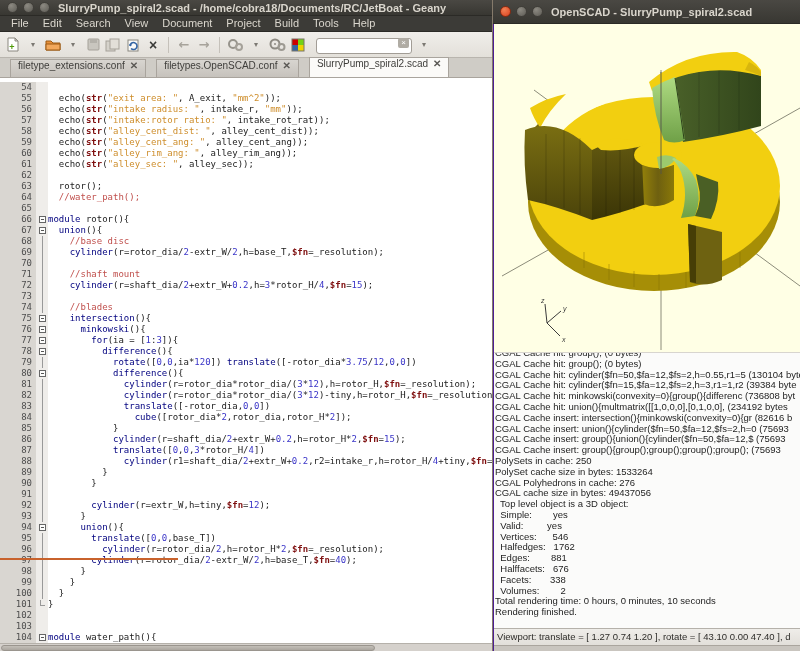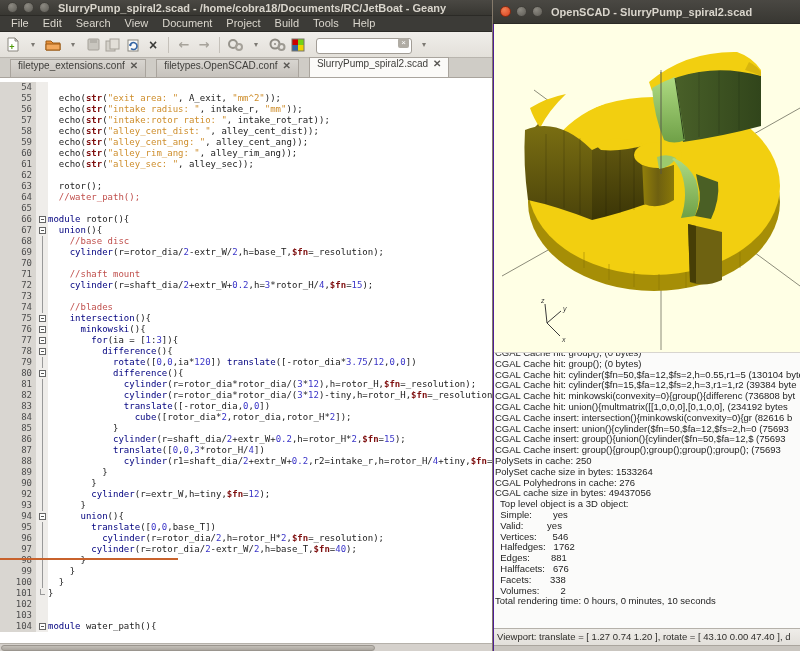--- a/index.html
+++ b/index.html
@@ -403,6 +403,13 @@
           <span class="code">        <span class="tok-pl">}</span></span>
         </div>
         <div class="row">
+          <span class="ln">91</span>
+          <span class="fold">
+            <i class="f-line"></i>
+          </span>
+          <span class="code"></span>
+        </div>
+        <div class="row">
           <span class="ln">92</span>
           <span class="fold">
             <i class="f-line"></i>

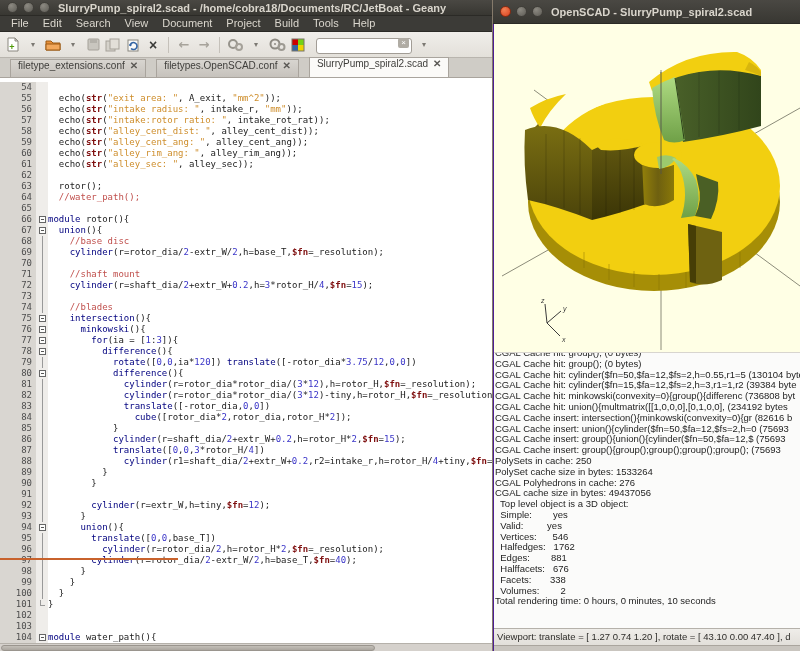--- a/index.html
+++ b/index.html
@@ -640,6 +640,7 @@
           <div class="cline">  Facets:       338</div>
           <div class="cline">  Volumes:        2</div>
           <div class="cline">Total rendering time: 0 hours, 0 minutes, 10 seconds</div>
+          <div class="cline">Rendering finished.</div>
         </div>
       </div>
     <div id="statusbar">Viewport: translate = [ 1.27 0.74 1.20 ], rotate = [ 43.10 0.00 47.40 ], d</div>

